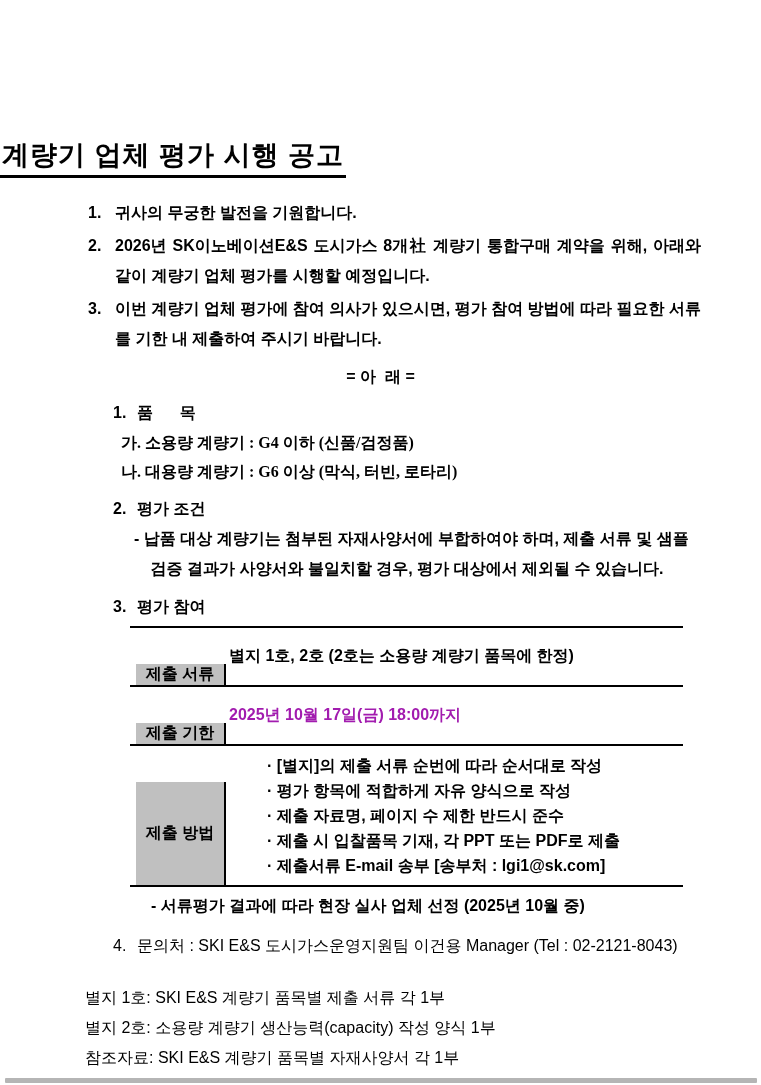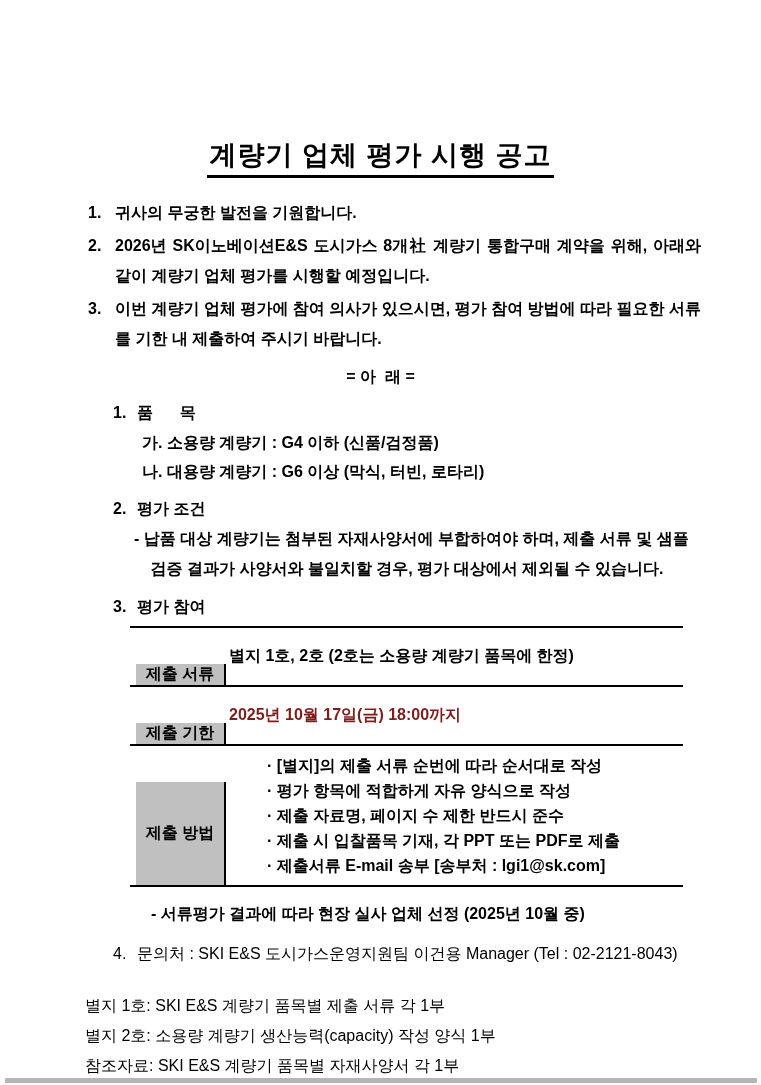--- a/index.html
+++ b/index.html
@@ -14,7 +14,7 @@
   }
   .content{padding-top:141px;}
   
-  .title-wrap{text-align:center;}
+  .title-wrap{text-align:left;}
   .title{
     display:inline-block;
     font-size:27px;font-weight:700;letter-spacing:1px;

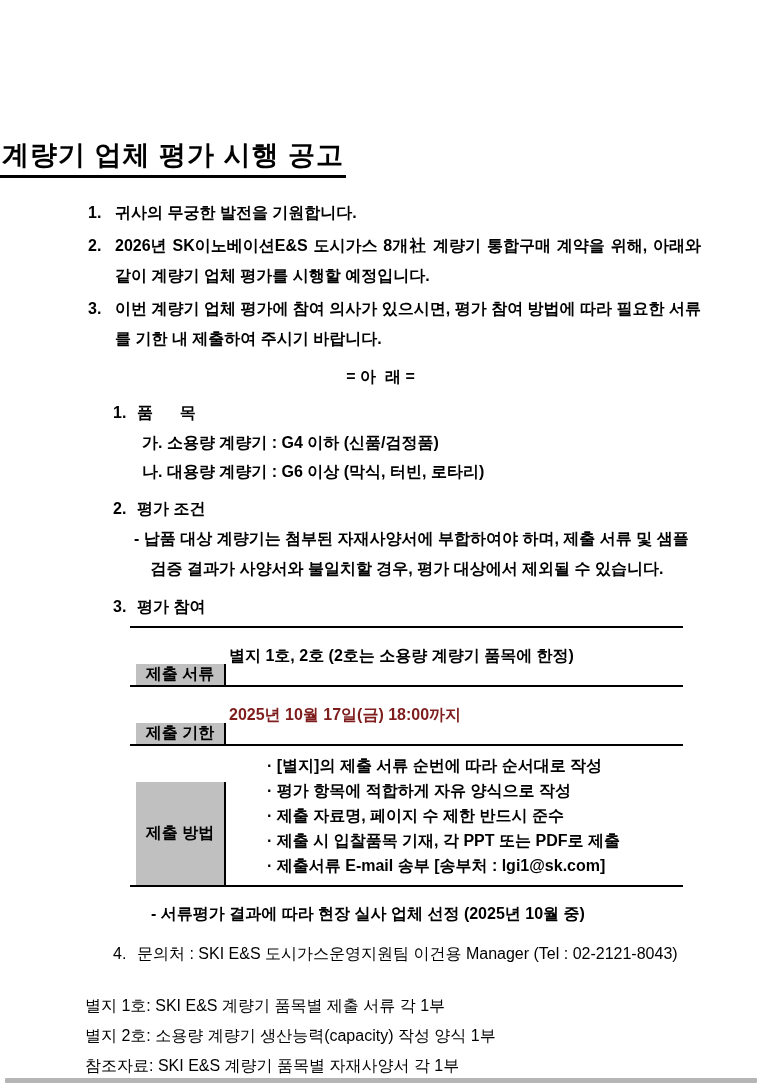--- a/index.html
+++ b/index.html
@@ -41,7 +41,7 @@
   .sec-head{display:flex;font-size:16px;font-weight:600;line-height:30px;}
   .sec-head .snum{flex:0 0 24px;}
   .sec-head .stitle{white-space:pre;}
-  .sec-rows{margin-left:29px;}
+  .sec-rows{margin-left:8px;font-family:Liberation Serif, serif;}
   .sec-row{font-size:16px;font-weight:600;line-height:29px;white-space:pre;}
   .sec-gap{height:8px;}
   .cond-line1{margin-left:21px;font-size:16px;font-weight:600;line-height:30px;white-space:pre;}

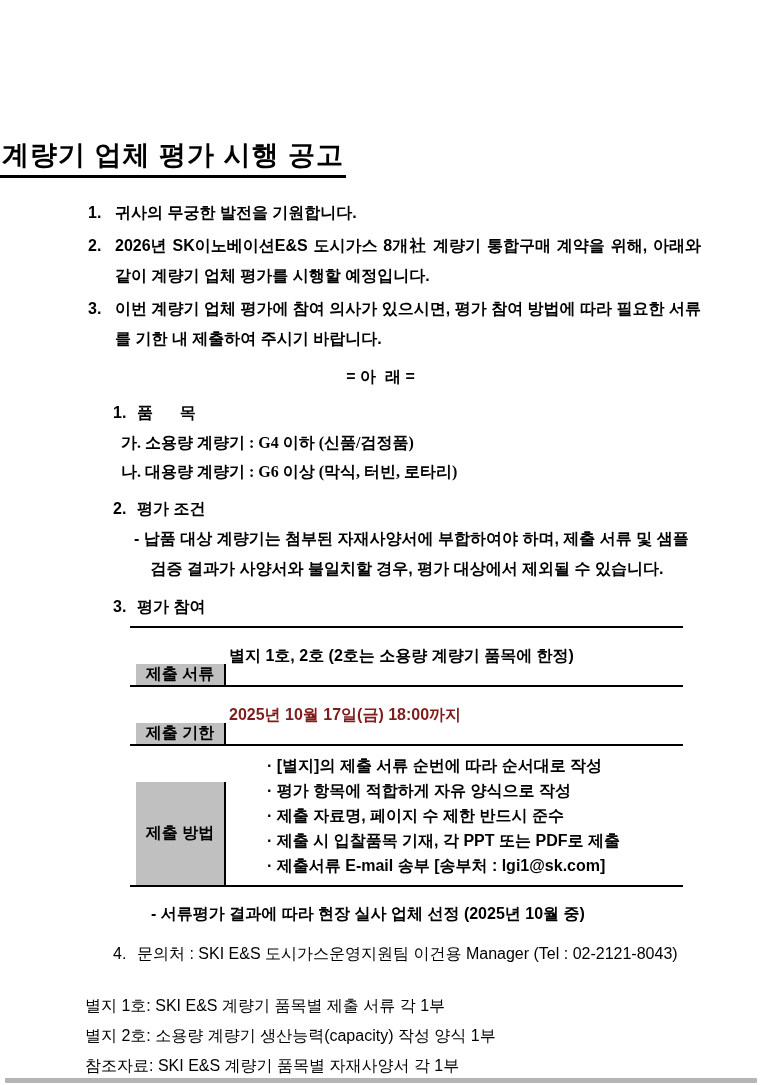--- a/index.html
+++ b/index.html
@@ -65,7 +65,7 @@
     flex:1 1 auto;display:flex;align-items:center;
     padding-left:3px;min-height:29px;font-weight:600;
   }
-  .tvalue.red{color:#7f1d1d;font-weight:700;}
+  .tvalue.red{color:#a21caf;font-weight:700;}
   .method{display:block;padding:7px 0 7px 13px;}
   .mline{line-height:25px;font-weight:600;white-space:pre;margin-left:28px;}
   .mline.indent{padding-left:10px;}

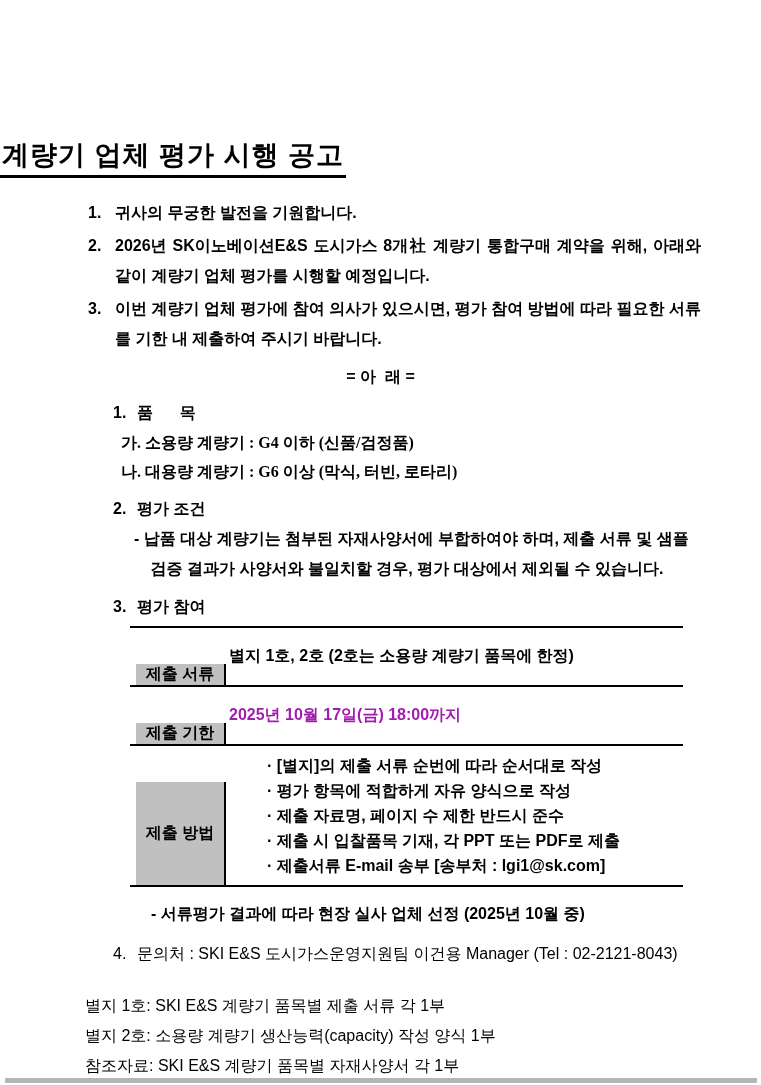--- a/index.html
+++ b/index.html
@@ -71,7 +71,7 @@
   .mline.indent{padding-left:10px;}
   .mbold{font-weight:700;}
   
-  .tbl-note{margin:12px 0 0 38px;font-size:16px;font-weight:600;line-height:30px;white-space:pre;}
+  .tbl-note{margin:4px 0 0 38px;font-size:16px;font-weight:600;line-height:30px;white-space:pre;}
   .contact{display:flex;margin:10px 0 0 0;font-size:16px;font-weight:500;line-height:30px;}
   .contact .snum{flex:0 0 24px;}
   .attachments{margin:22px 40px 0 85px;}

